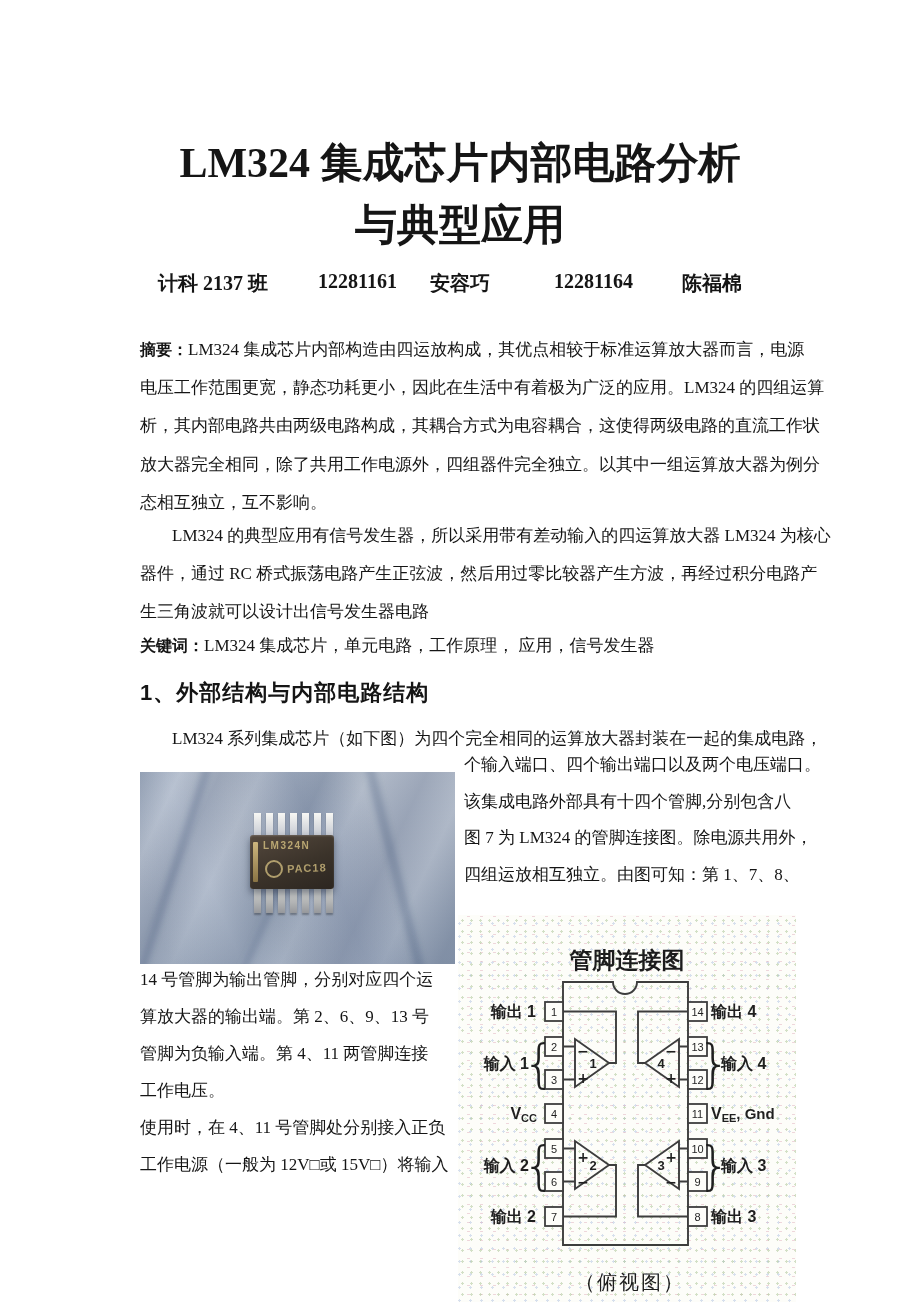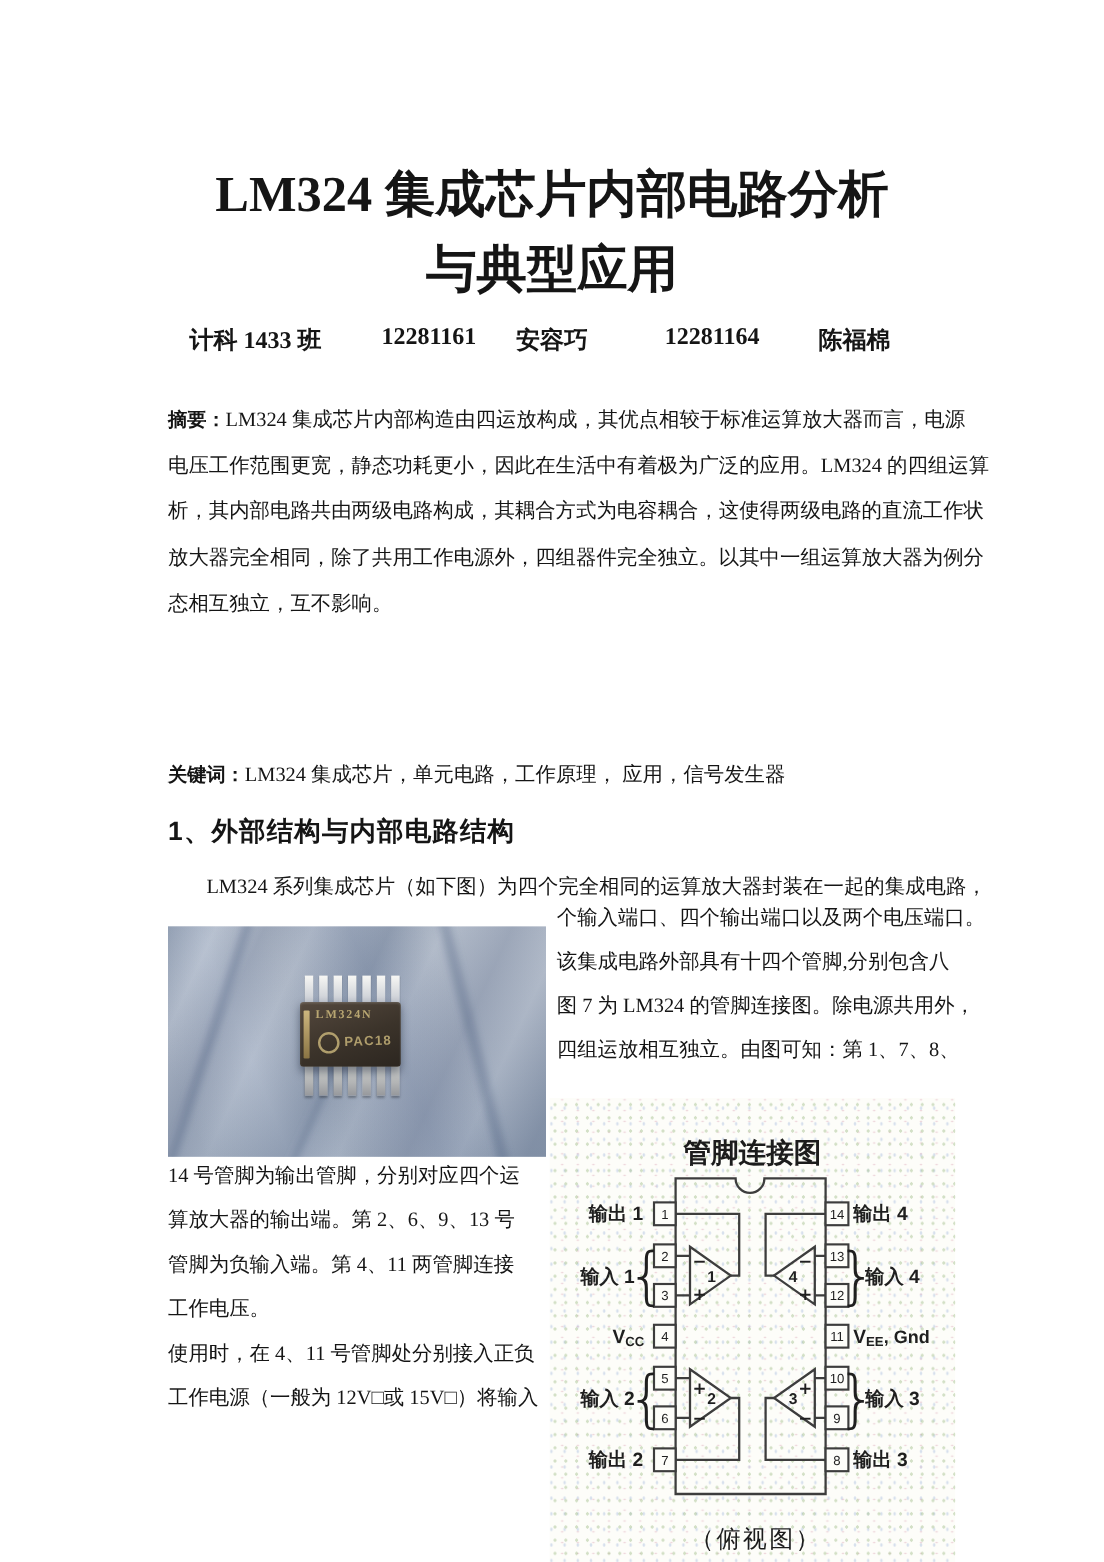--- a/index.html
+++ b/index.html
@@ -104,7 +104,7 @@
   </div>
 
   <div class="authors">
-    <span class="au-1">计科 1433 班</span>
+    <span class="au-1">计科 2137 班</span>
     <span class="au-2">12281161</span>
     <span class="au-3">安容巧</span>
     <span class="au-4">12281164</span>

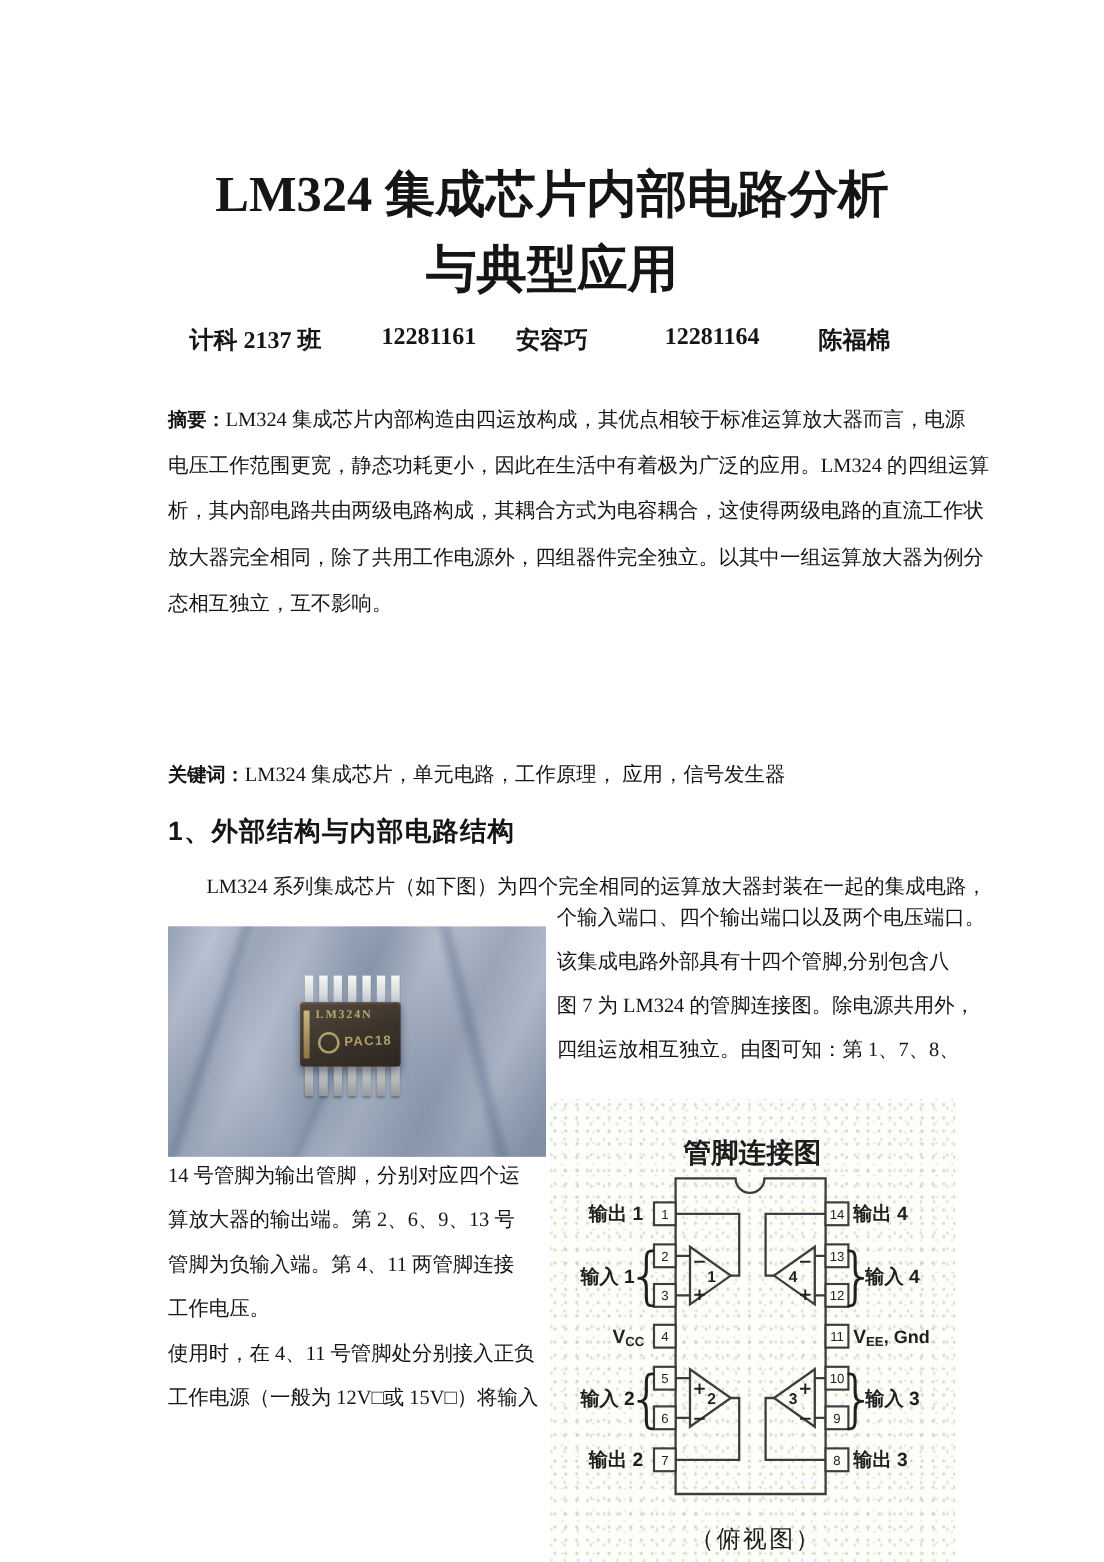--- a/index.html
+++ b/index.html
@@ -119,6 +119,11 @@
     <div class="line">态相互独立，互不影响。</div>
   </div>
 
+  <div class="para" id="application">
+    <div class="line indent">LM324 的典型应用有信号发生器，所以采用带有差动输入的四运算放大器 LM324 为核心</div>
+    <div class="line">器件，通过 RC 桥式振荡电路产生正弦波，然后用过零比较器产生方波，再经过积分电路产</div>
+    <div class="line">生三角波就可以设计出信号发生器电路</div>
+  </div>
 
   <div class="para" id="keywords">
     <div class="line"><b>关键词：</b><span>LM324 集成芯片，单元电路，工作原理， 应用，信号发生器</span></div>

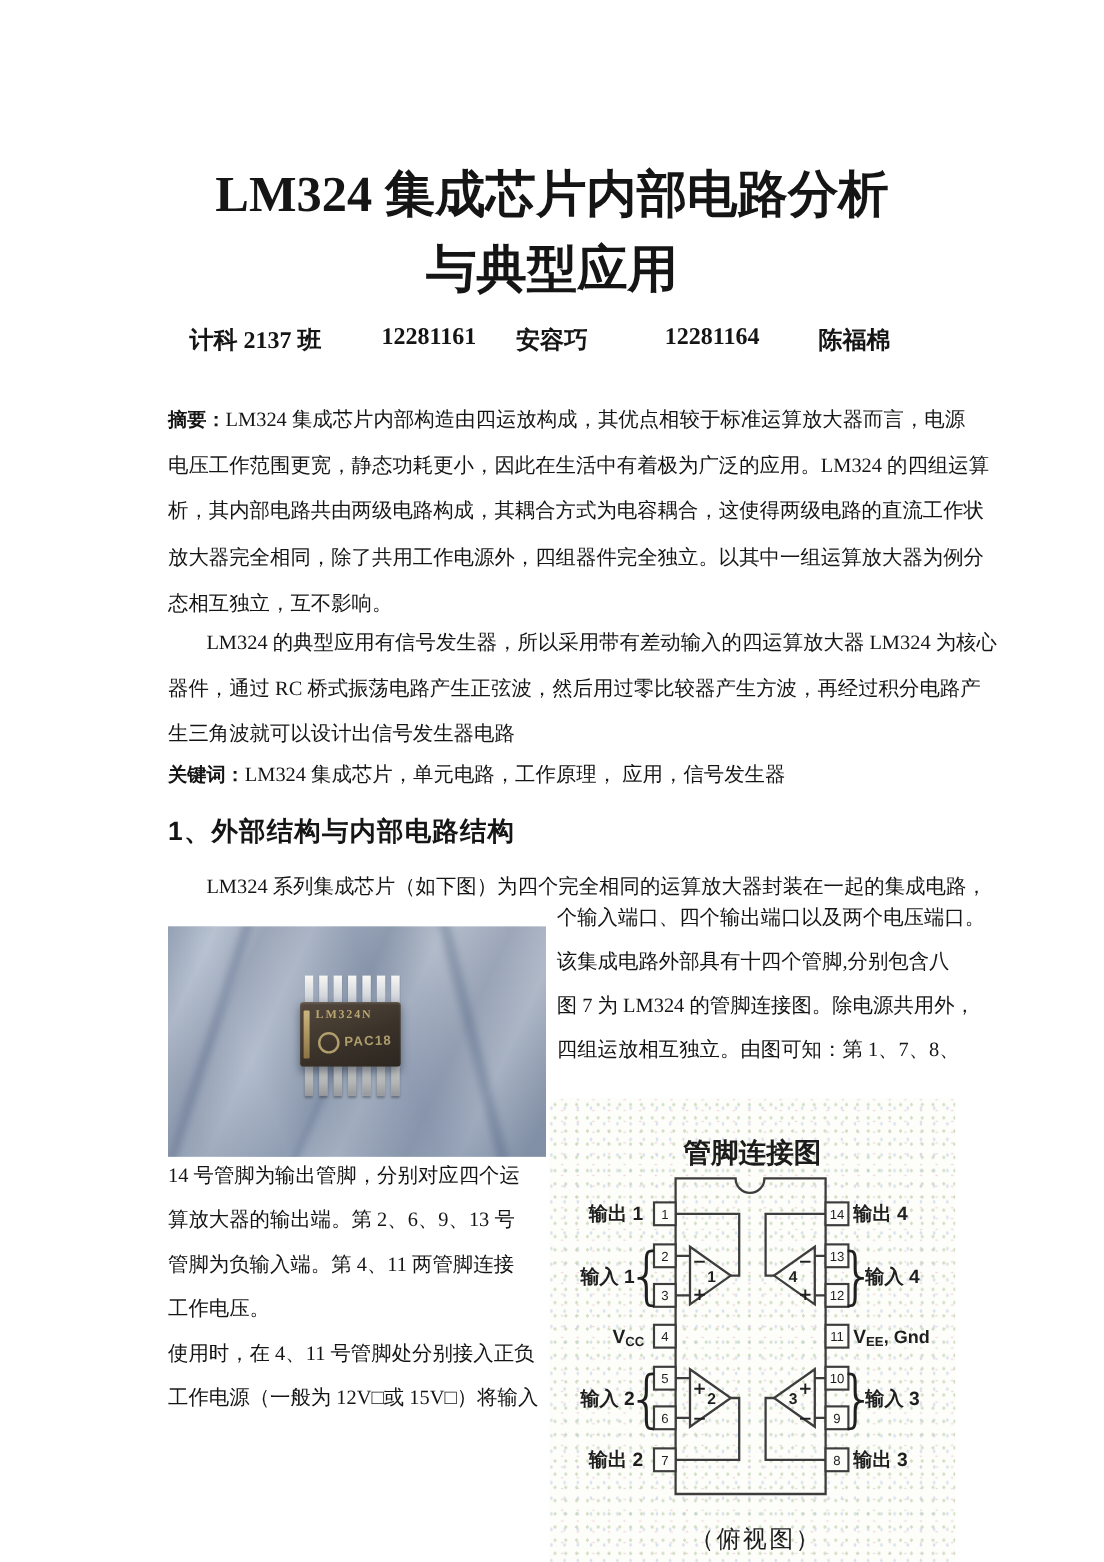--- a/index.html
+++ b/index.html
@@ -59,7 +59,7 @@
   .pin1-mark{position:absolute;left:3px;top:7px;width:5px;height:40px;
     background:linear-gradient(#cdb67e,#8a7444);border-radius:1px;}
   .chip-mark1{position:absolute;left:13px;top:5px;font-size:10px;font-weight:bold;
-    color:rgba(205,185,125,.85);letter-spacing:1.5px;font-family:Liberation Serif, serif;}
+    color:rgba(205,185,125,.85);letter-spacing:1.5px;font-family:Liberation Sans, sans-serif;}
   .chip-logo{position:absolute;left:15px;top:25px;width:14px;height:14px;border-radius:50%;
     border:2px solid rgba(205,185,125,.8);}
   .chip-mark2{position:absolute;left:37px;top:27px;font-size:11px;font-weight:bold;

